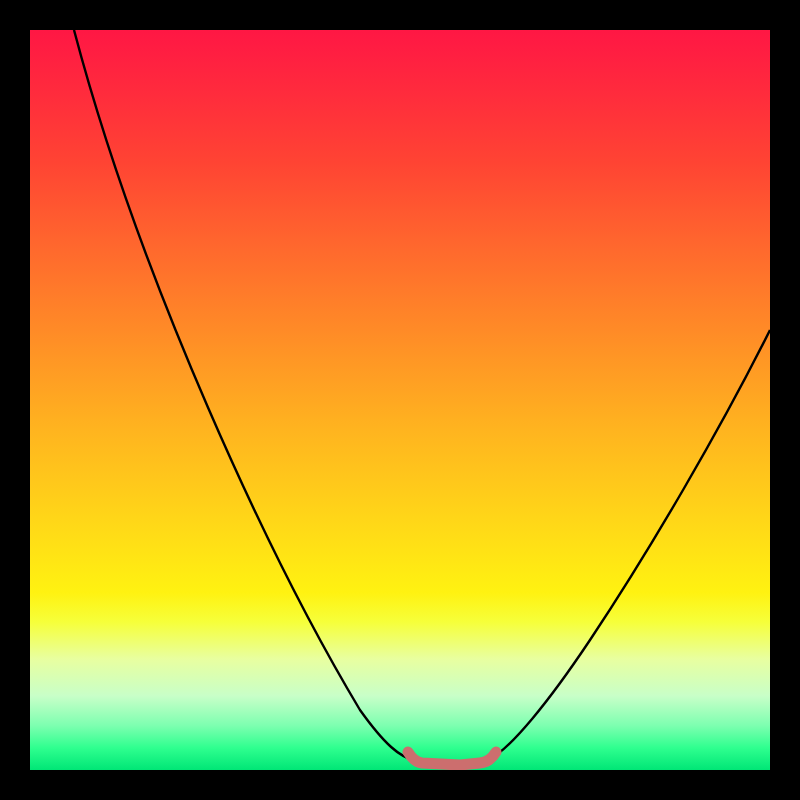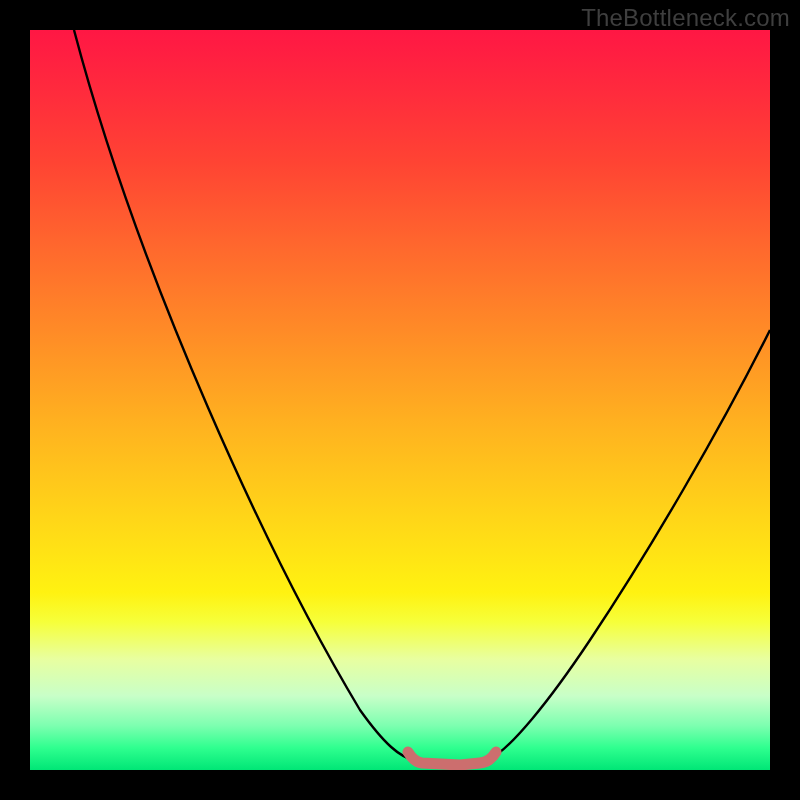--- a/index.html
+++ b/index.html
@@ -87,7 +87,6 @@
     </svg>
   </div>
 
-  <div class="watermark">TheBottleneck.com</div>
 
 </div>
 

